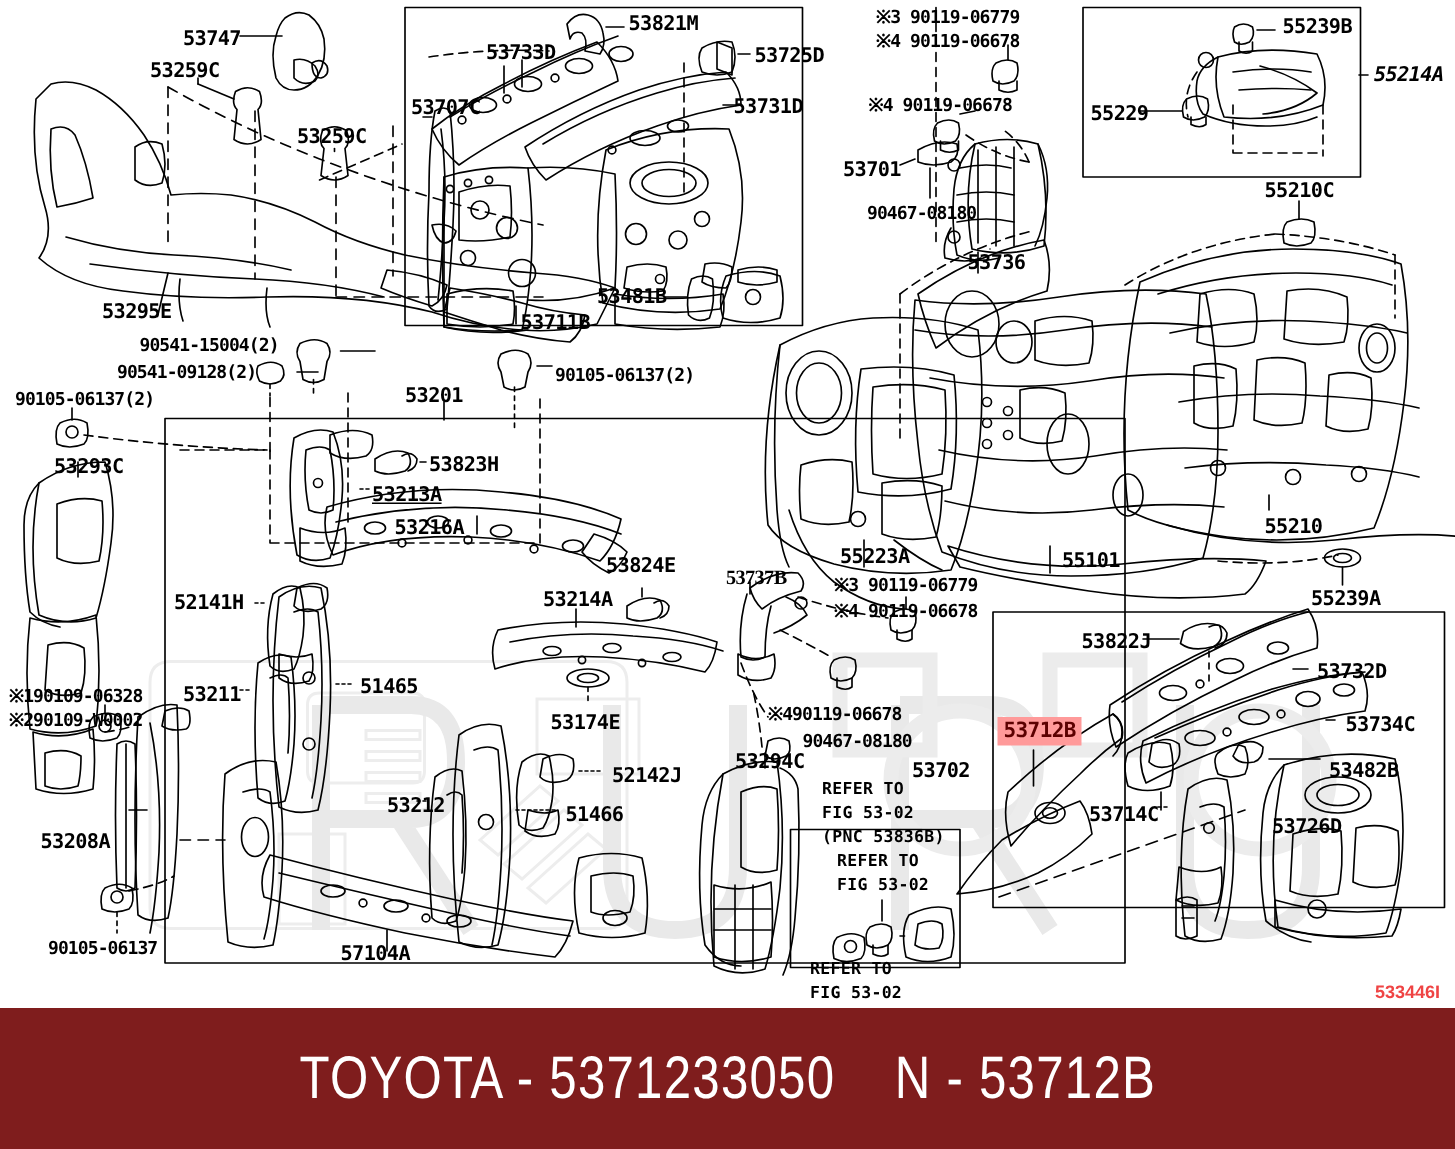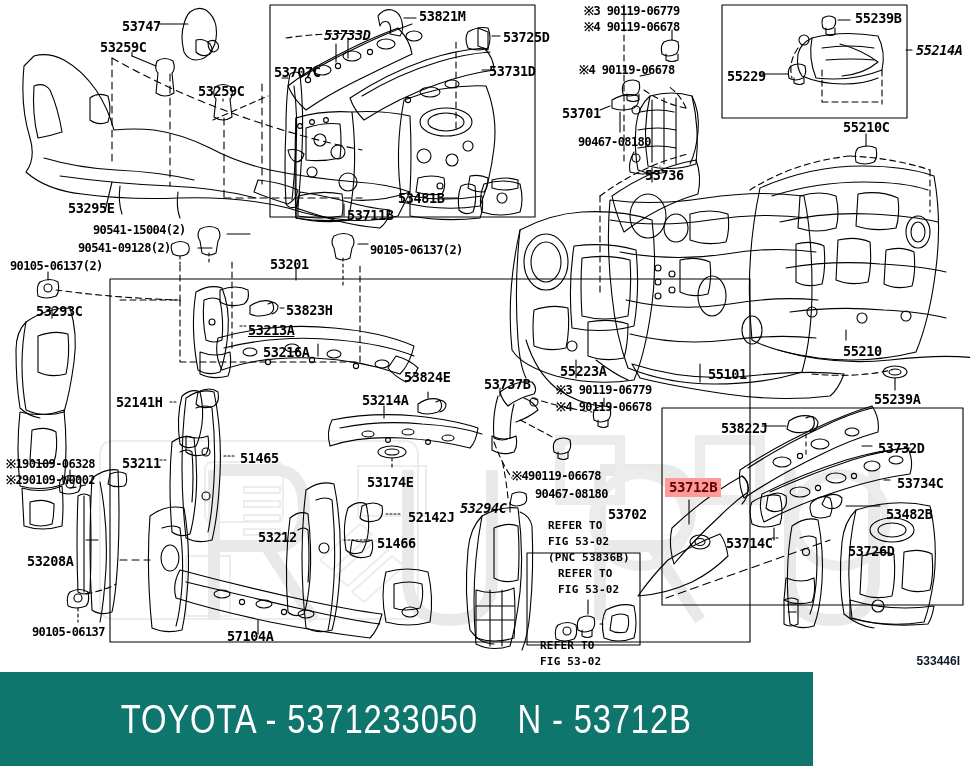--- a/index.html
+++ b/index.html
@@ -603,7 +603,7 @@
         <div class="lbl " style="left: 198px; top: 85px;">53259C</div>
         <div class="lbl " style="left: 68px; top: 202px;">53295E</div>
         <div class="lbl " style="left: 419px; top: 10px;">53821M</div>
-        <div class="lbl " style="left: 324px; top: 29px; font-style: italic;">53733D</div>
+        <div class="lbl " style="left: 324px; top: 29px;">53733D</div>
         <div class="lbl " style="left: 503px; top: 31px;">53725D</div>
         <div class="lbl " style="left: 274px; top: 66px;">53707C</div>
         <div class="lbl " style="left: 489px; top: 65px;">53731D</div>

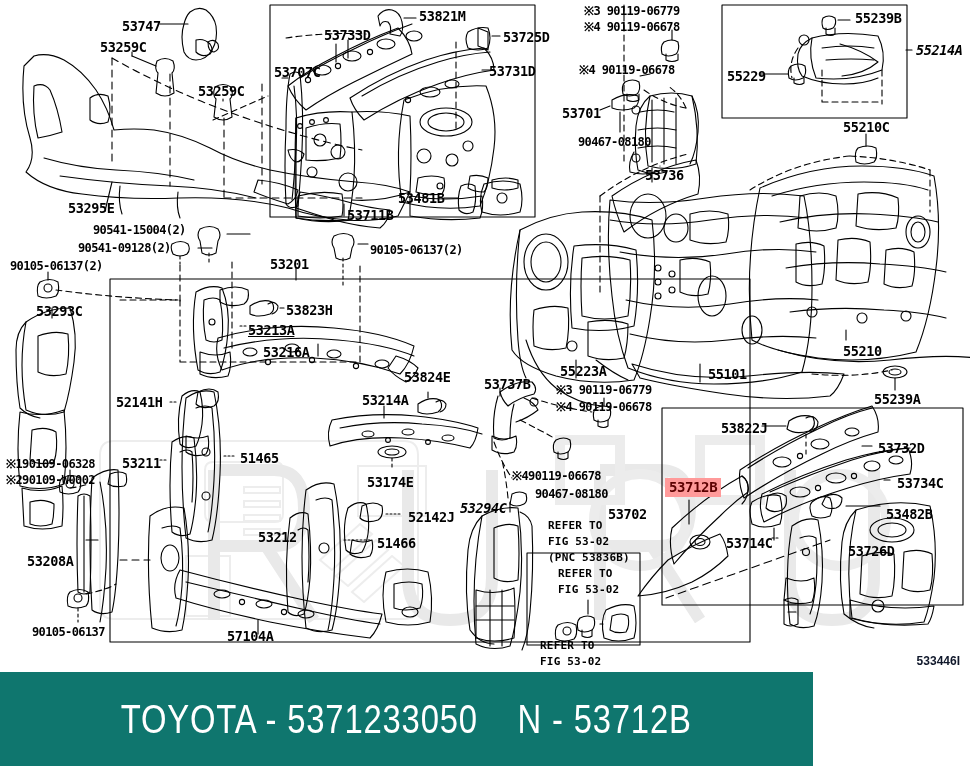--- a/index.html
+++ b/index.html
@@ -646,7 +646,7 @@
         <div class="lbl " style="left: 377px; top: 537px;">51466</div>
         <div class="lbl sm" style="left: 32px; top: 626px;">90105-06137</div>
         <div class="lbl " style="left: 227px; top: 630px;">57104A</div>
-        <div class="lbl " style="left: 484px; top: 378px;">53737B</div>
+        <div class="lbl " style="left: 484px; top: 378px; font-family: Liberation Serif, serif;">53737B</div>
         <div class="lbl sm" style="left: 556px; top: 384px;">※3 90119-06779</div>
         <div class="lbl sm" style="left: 556px; top: 401px;">※4 90119-06678</div>
         <div class="lbl sm" style="left: 512px; top: 470px;">※490119-06678</div>

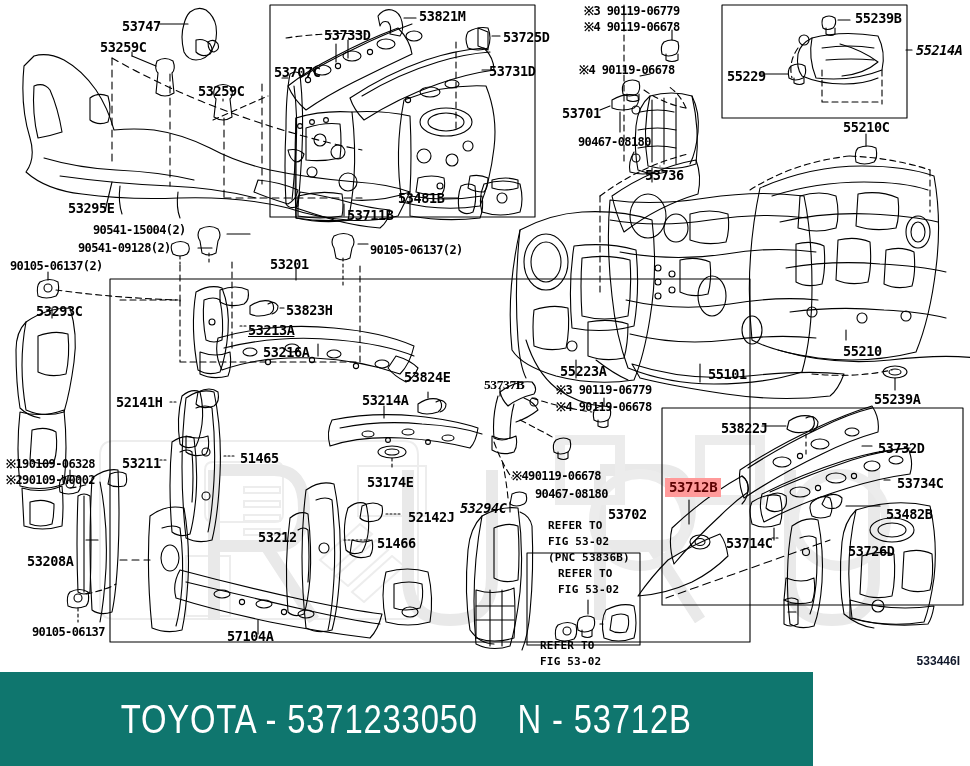--- a/index.html
+++ b/index.html
@@ -651,7 +651,7 @@
         <div class="lbl sm" style="left: 556px; top: 401px;">※4 90119-06678</div>
         <div class="lbl sm" style="left: 512px; top: 470px;">※490119-06678</div>
         <div class="lbl sm" style="left: 535px; top: 488px;">90467-08180</div>
-        <div class="lbl " style="left: 460px; top: 502px; font-style: italic;">53294C</div>
+        <div class="lbl " style="left: 490px; top: 502px;">53294C</div>
         <div class="lbl " style="left: 608px; top: 508px;">53702</div>
         <div class="lbl " style="left: 721px; top: 422px;">53822J</div>
         <div class="lbl " style="left: 878px; top: 442px;">53732D</div>

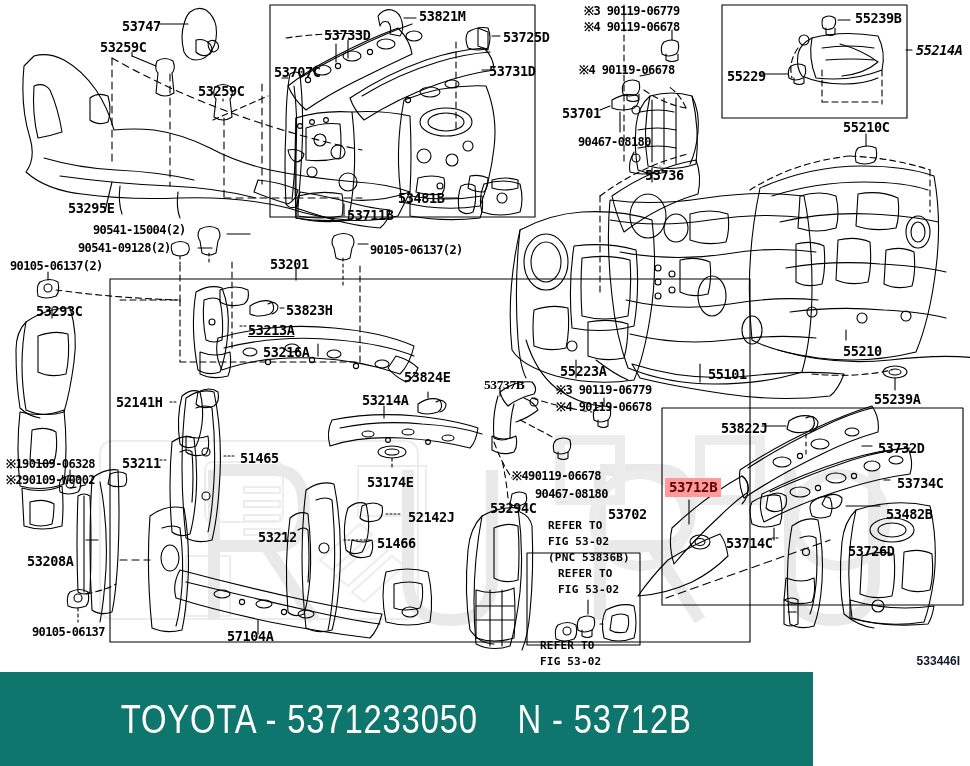--- a/index.html
+++ b/index.html
@@ -78,7 +78,7 @@
     font-family: "Liberation Sans", sans-serif;
     font-weight: bold;
     font-size: 12px;
-    color: #0f172a;
+    color: #ef4444;
   }
   
   #footer {

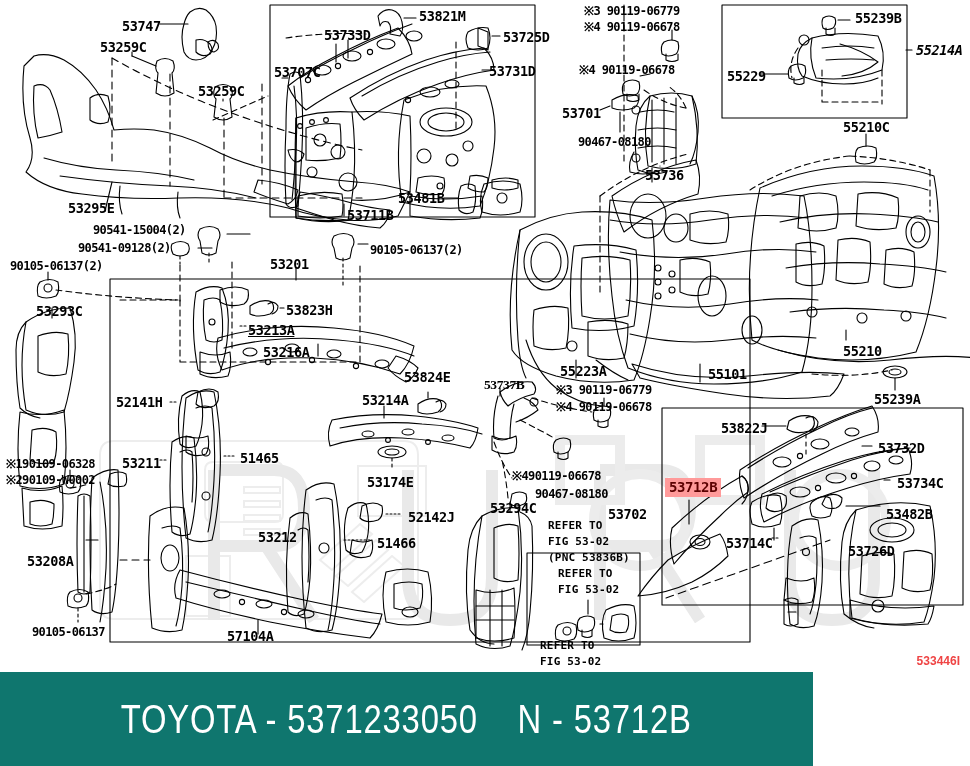--- a/index.html
+++ b/index.html
@@ -84,8 +84,8 @@
   #footer {
     position: absolute;
     left: 0; top: 672px;
-    width: 813px; height: 94px;
-    background: #0f766e;
+    width: 970px; height: 94px;
+    background: #7f1d1d;
     display: flex;
     align-items: center;
     justify-content: center;

